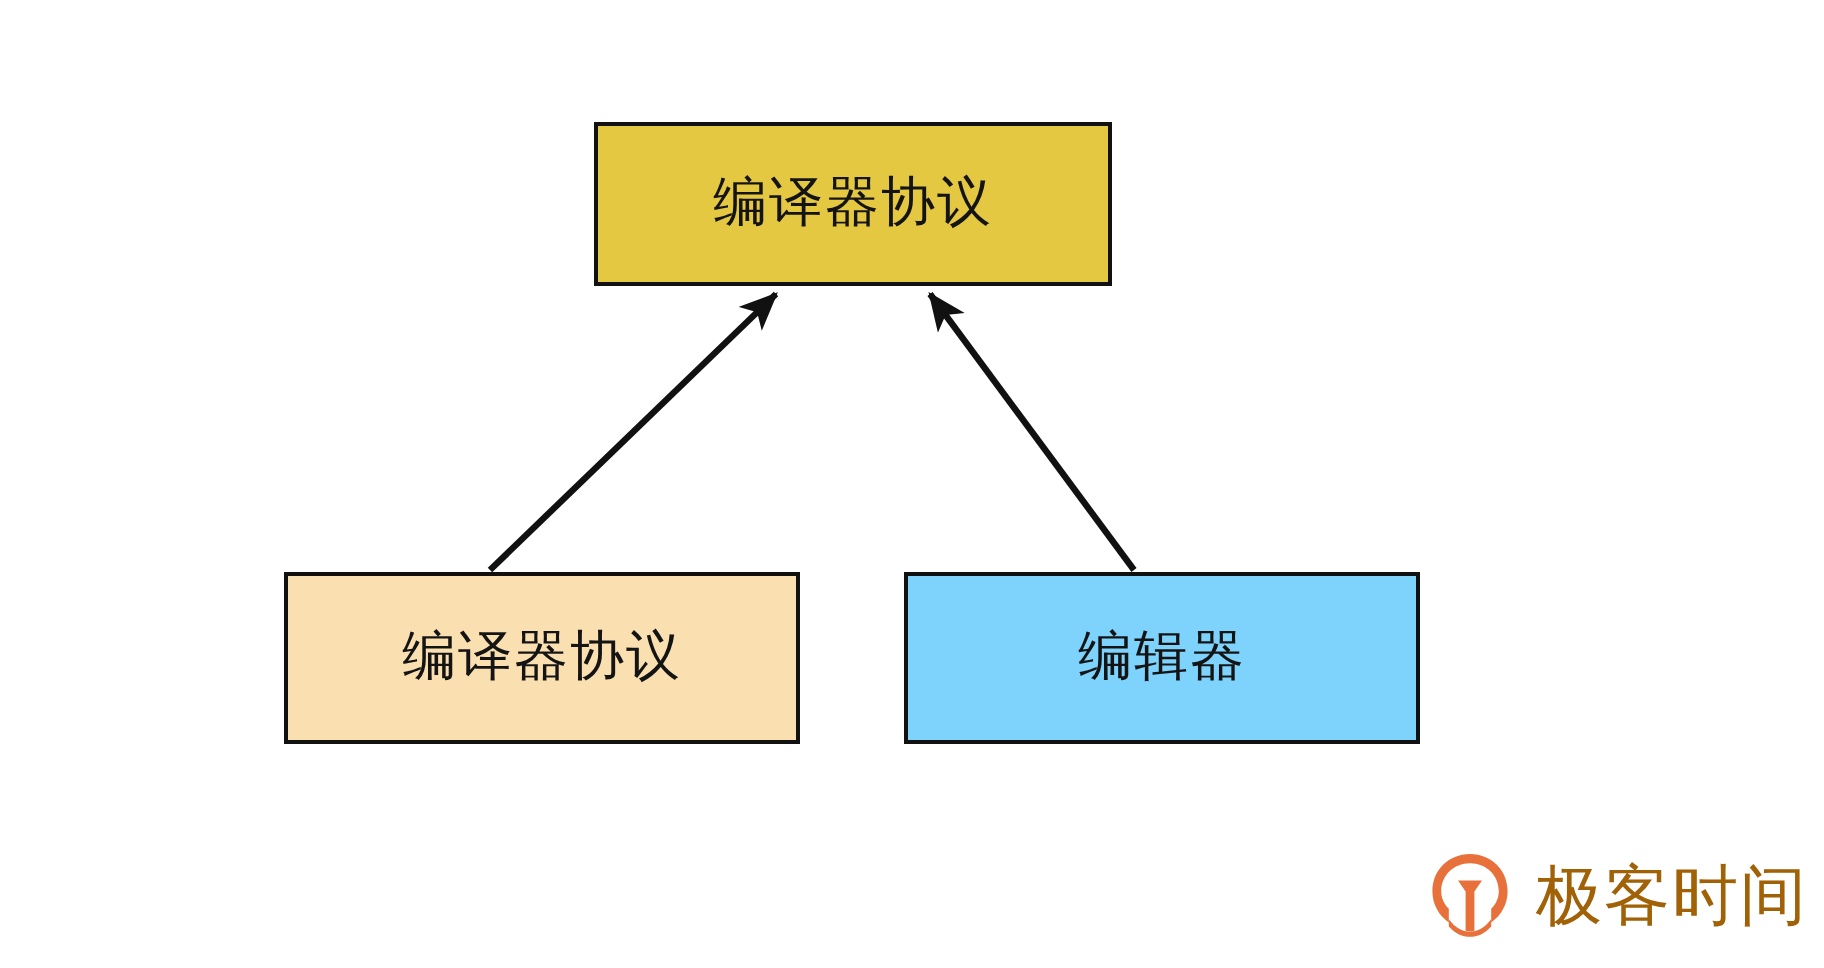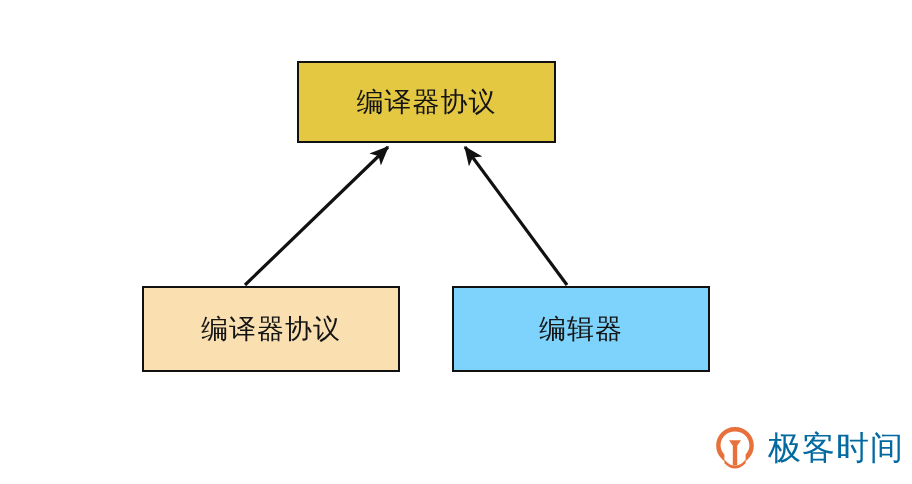--- a/index.html
+++ b/index.html
@@ -152,7 +152,7 @@
                C 30.2 42.8 26.8 44.4 23 44.4
                C 19.2 44.4 15.8 42.8 12.4 39.2 Z" fill="#e8703a"></path>
     </svg>
-    <span class="watermark-text" style="color: #0369a1;">极客时间</span>
+    <span class="watermark-text" style="color: #a16207;">极客时间</span>
   </div>
 
 </div>

